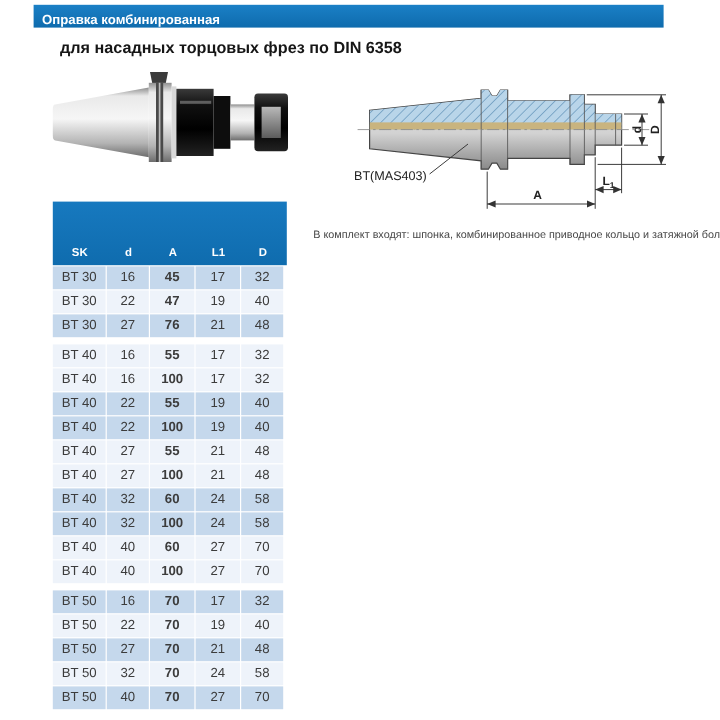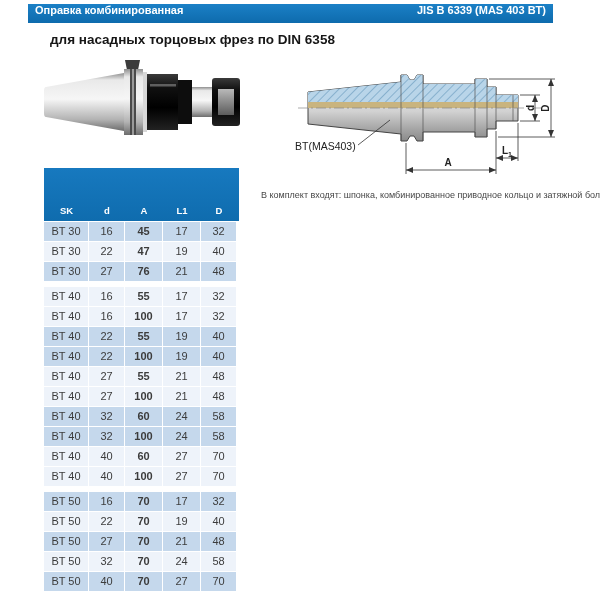--- a/index.html
+++ b/index.html
@@ -9,7 +9,7 @@
   
   .titlebar{position:absolute;left:28px;top:4px;width:525px;height:19px;
     background:linear-gradient(#1b80c6,#0e6bad);
-    display:flex;justify-content:space-between;align-items:flex-start;
+    display:flex;justify-content:space-between;align-items:flex-end;
     padding:0 7px;box-sizing:border-box;}
   .titlebar span{color:#fff;font-weight:bold;font-size:11px;white-space:nowrap;}
 

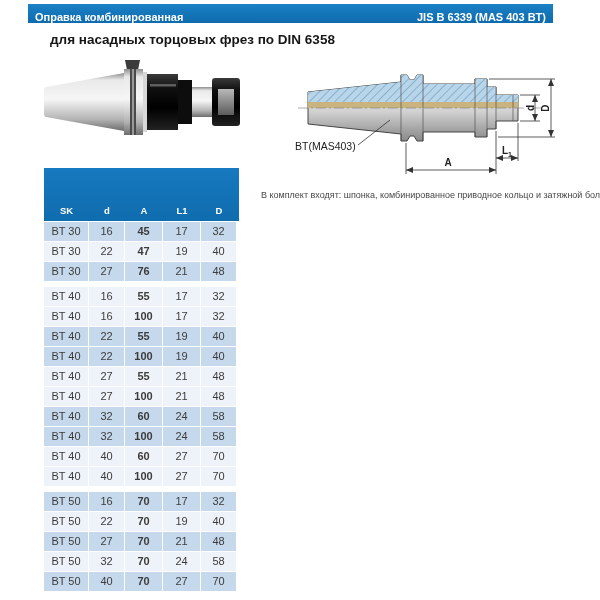--- a/index.html
+++ b/index.html
@@ -47,7 +47,6 @@
 
   <div class="titlebar">
     <span>Оправка комбинированная</span>
-    <span>JIS B 6339 (MAS 403 BT)</span>
   </div>
 
   <div class="subtitle">для насадных торцовых фрез по DIN 6358</div>

